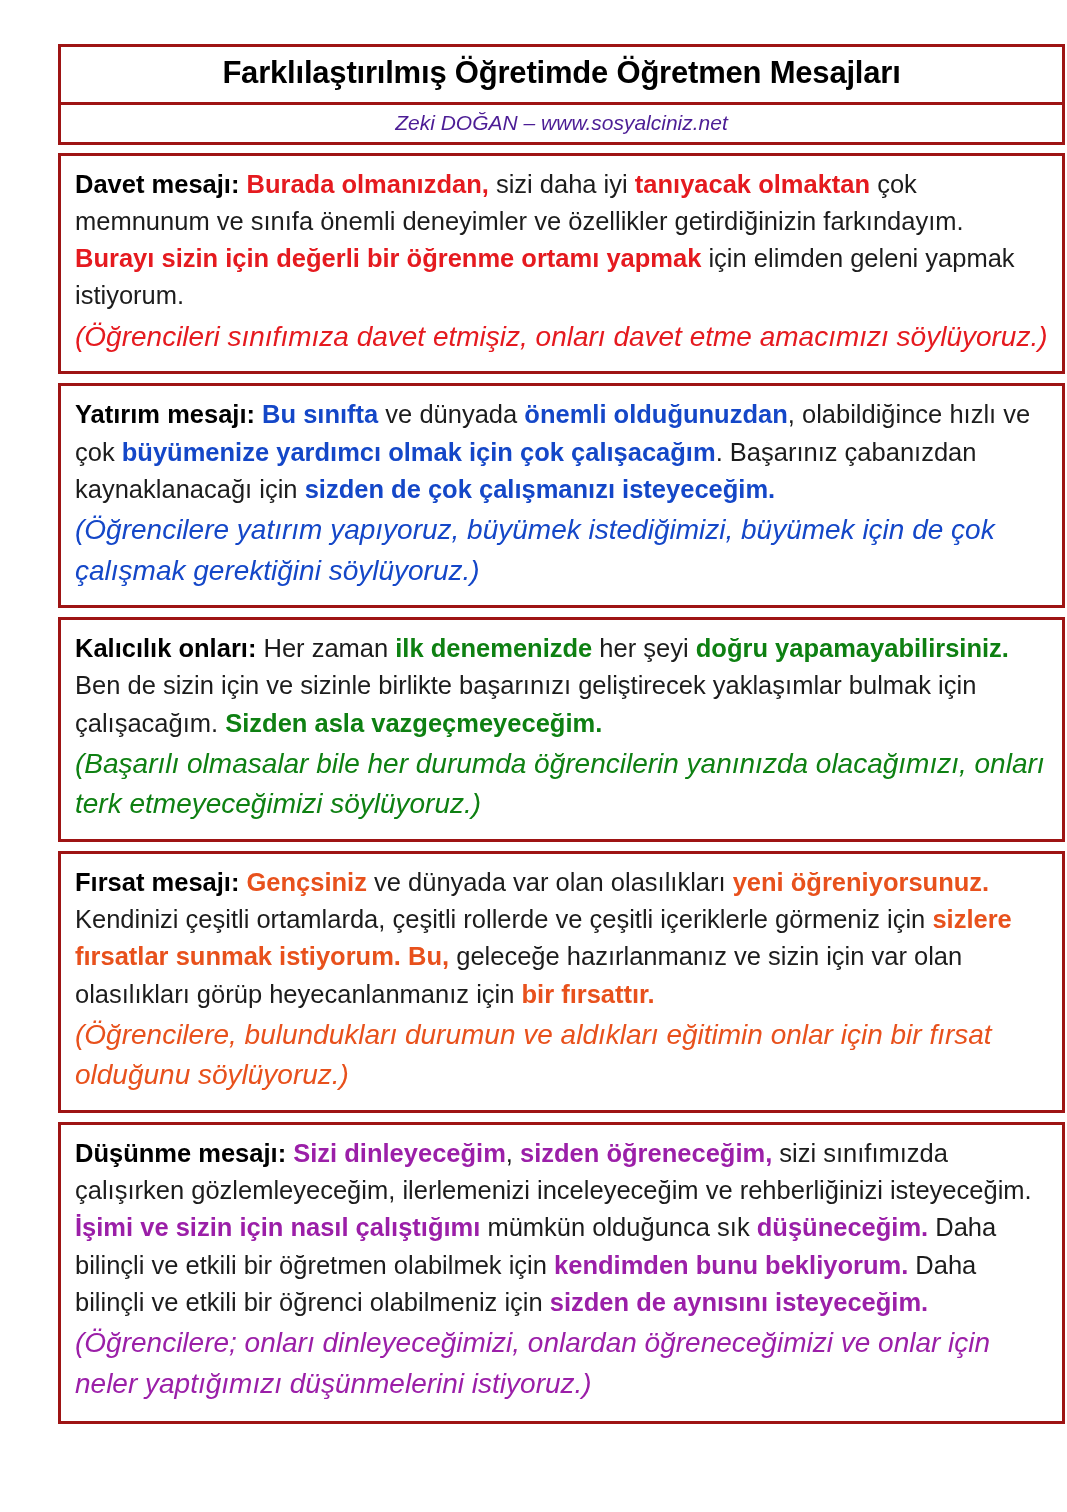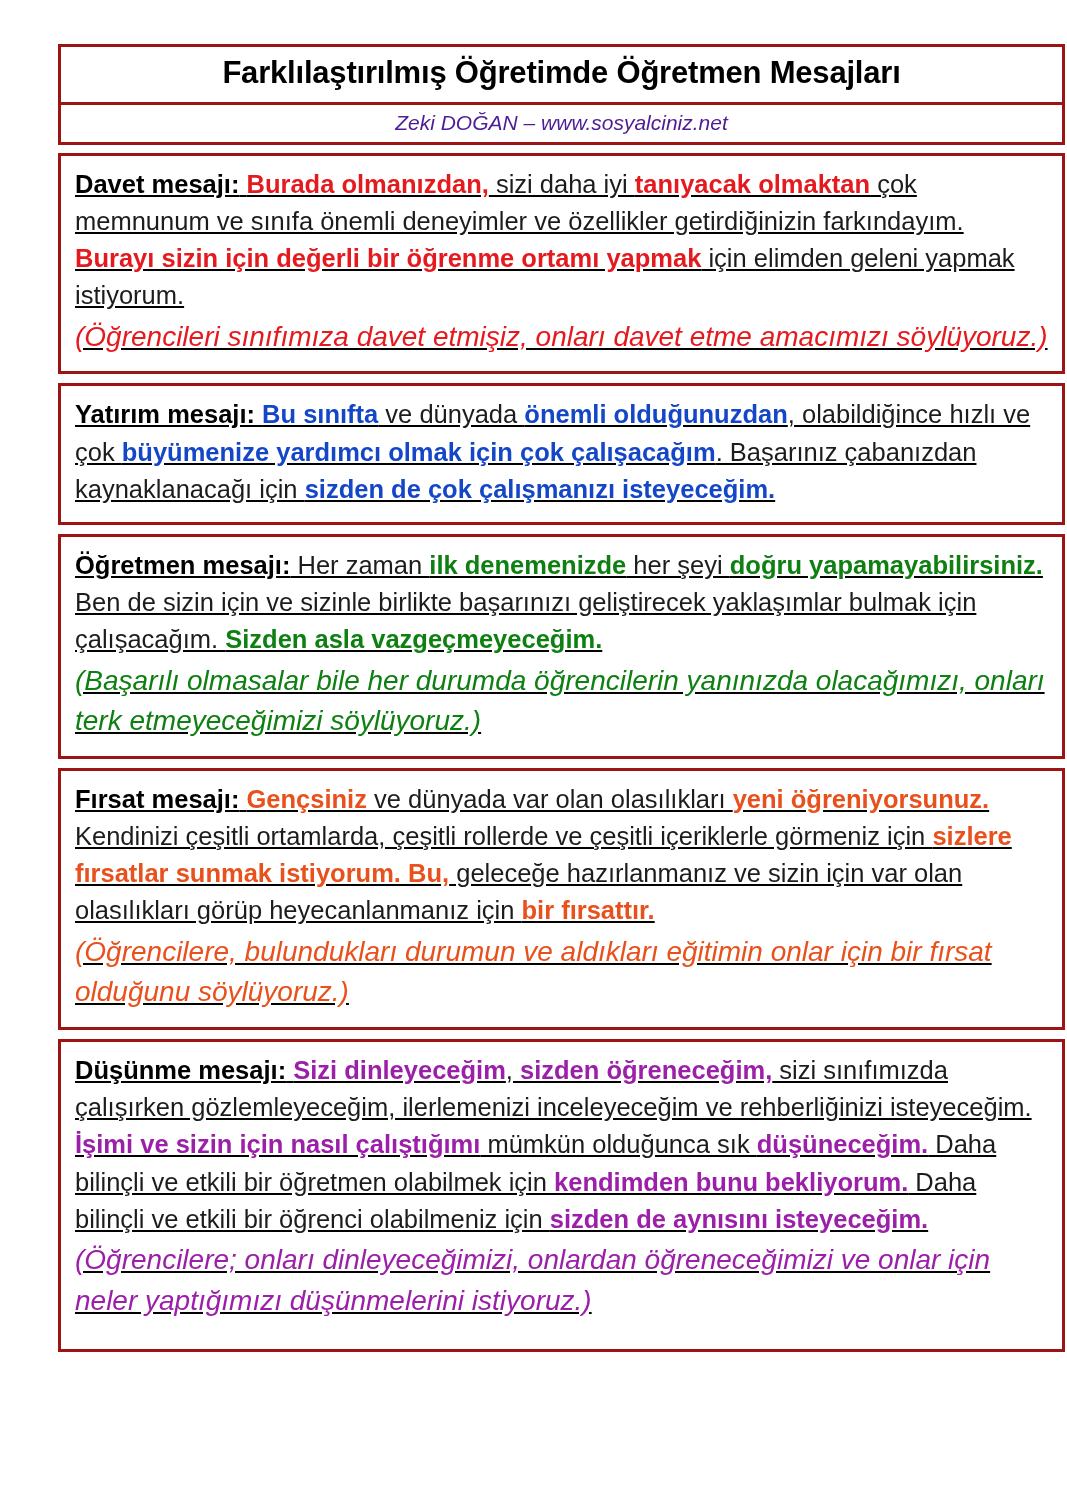--- a/index.html
+++ b/index.html
@@ -60,7 +60,6 @@
     background: #ffffff;
     margin-top: 9px;
     padding: 10px 14px 14px 14px;
-    text-decoration: underline;
   }
   .msg-body {
     font-size: 25.5px;

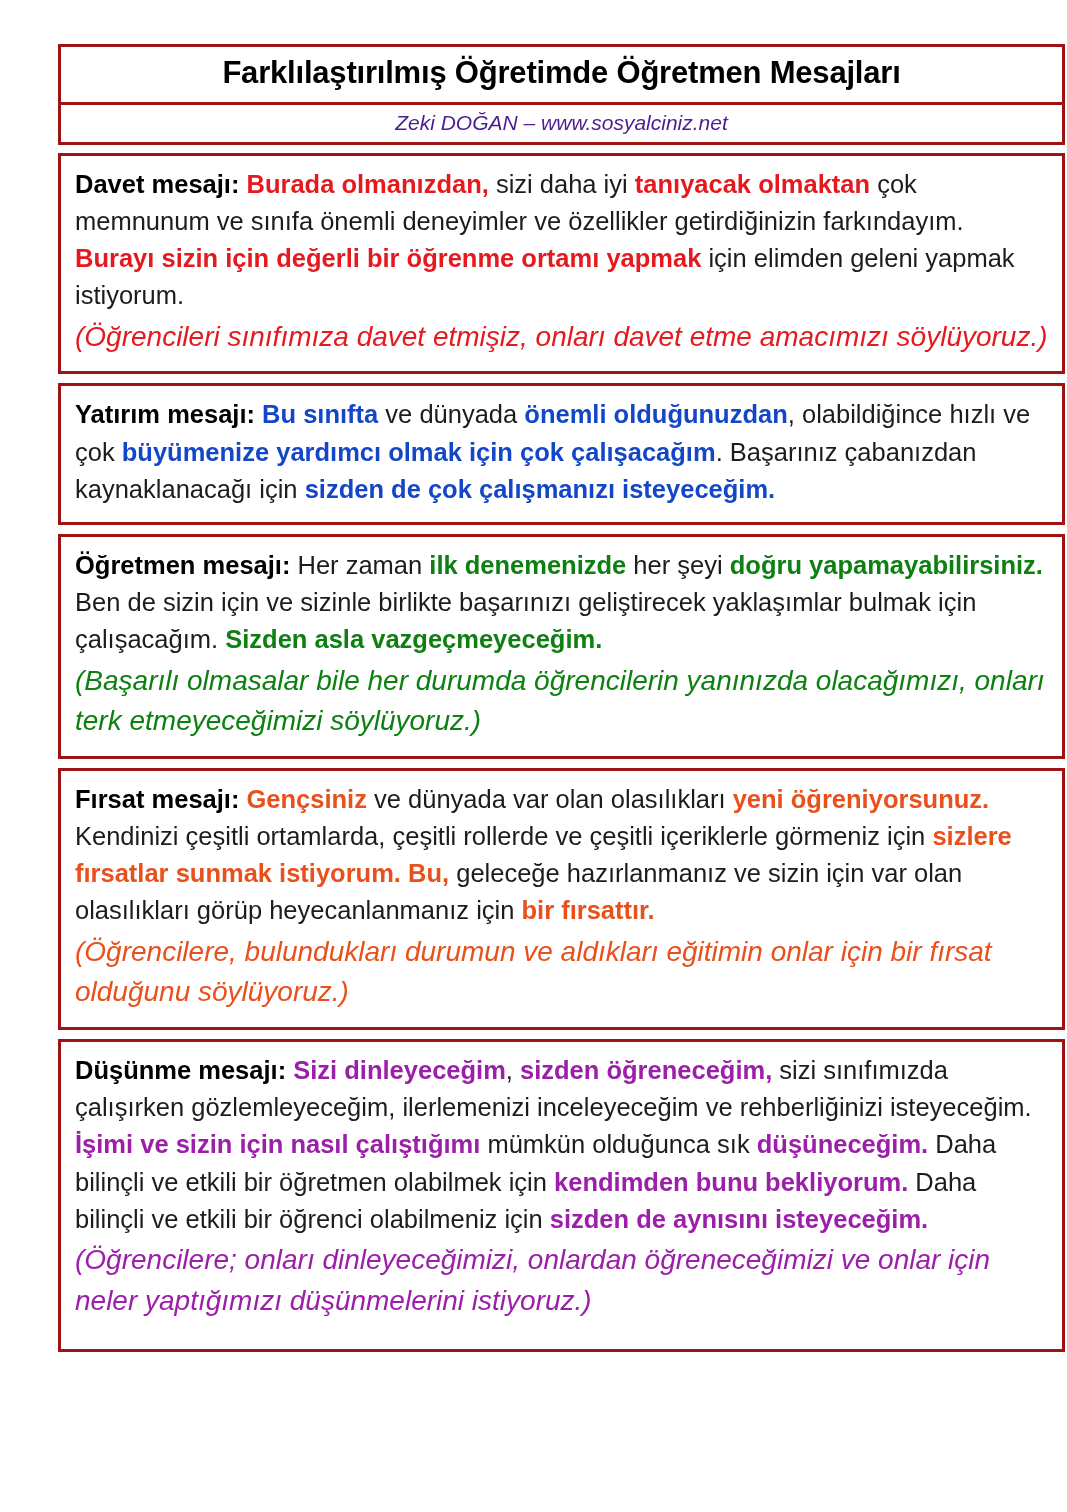--- a/index.html
+++ b/index.html
@@ -113,6 +113,7 @@
       </div>
       <div class="msg-box accent-blue">
         <p class="msg-body"><span class="msg-label">Yatırım mesajı:</span><span> </span><span class="hl">Bu sınıfta</span><span> ve dünyada </span><span class="hl">önemli olduğunuzdan</span><span>, olabildiğince hızlı ve çok </span><span class="hl">büyümenize yardımcı olmak için çok çalışacağım</span><span>. Başarınız çabanızdan kaynaklanacağı için </span><span class="hl">sizden de çok çalışmanızı isteyeceğim.</span></p>
+        <p class="msg-note">(Öğrencilere yatırım yapıyoruz, büyümek istediğimizi, büyümek için de çok çalışmak gerektiğini söylüyoruz.)</p>
       </div>
       <div class="msg-box accent-green">
         <p class="msg-body"><span class="msg-label">Öğretmen mesajı:</span><span> Her zaman </span><span class="hl">ilk denemenizde</span><span> her şeyi </span><span class="hl">doğru yapamayabilirsiniz.</span><span> Ben de sizin için ve sizinle birlikte başarınızı geliştirecek yaklaşımlar bulmak için çalışacağım. </span><span class="hl">Sizden asla vazgeçmeyeceğim.</span></p>

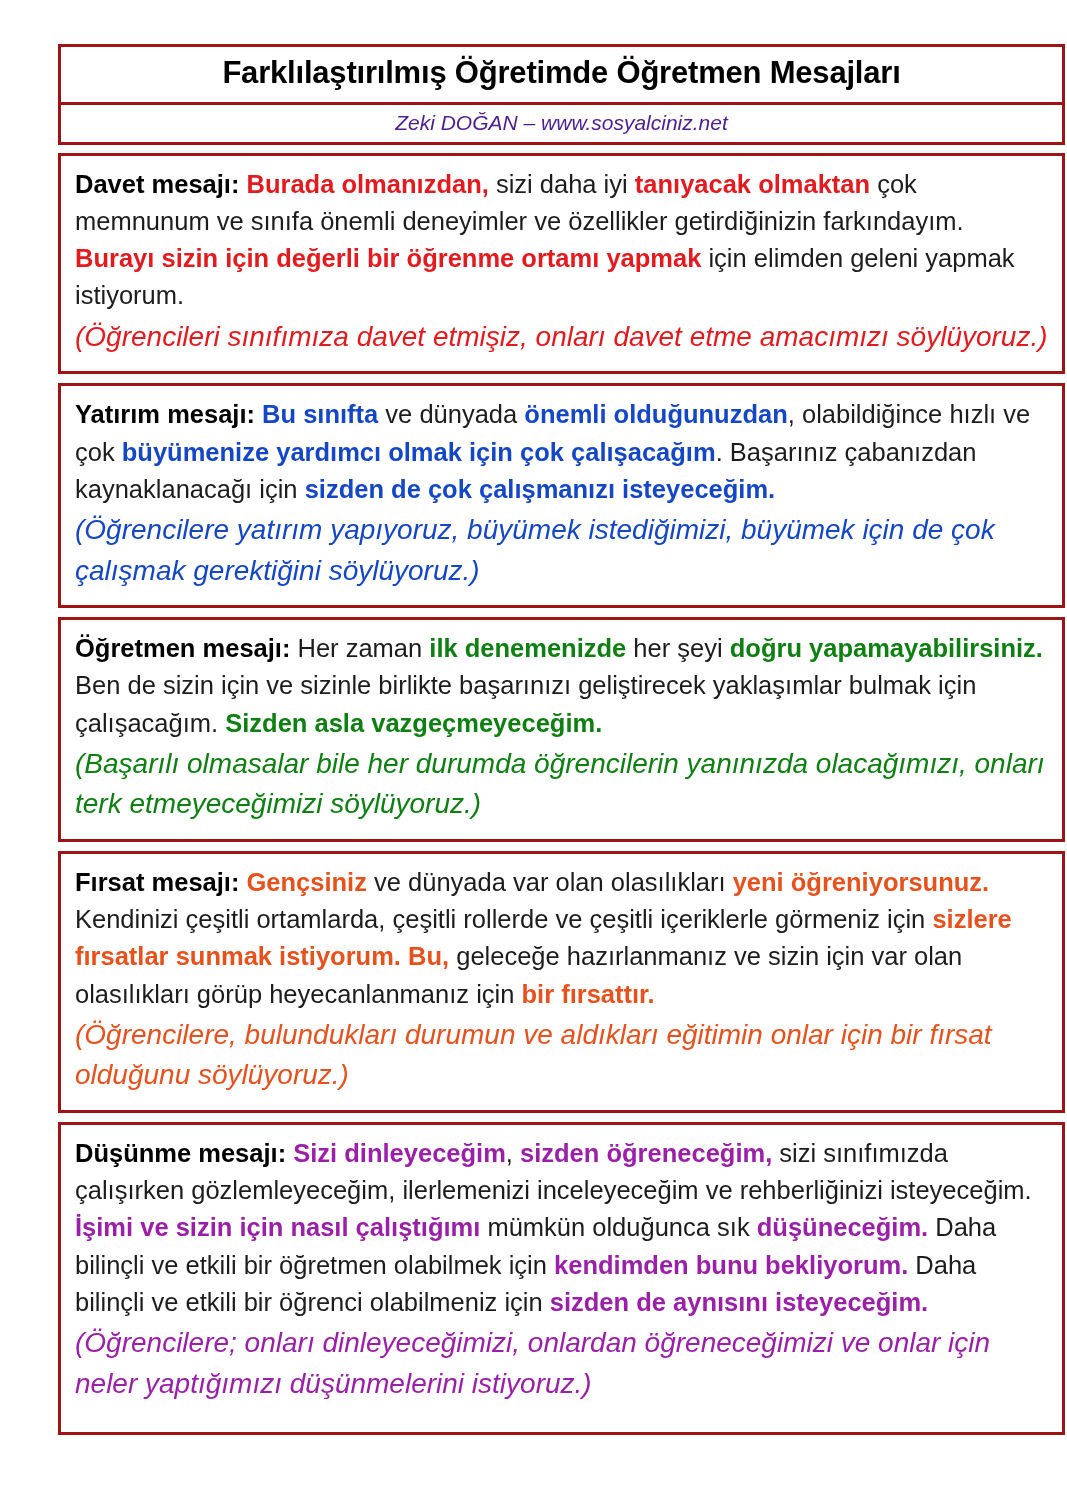--- a/index.html
+++ b/index.html
@@ -116,7 +116,7 @@
         <p class="msg-note">(Öğrencilere yatırım yapıyoruz, büyümek istediğimizi, büyümek için de çok çalışmak gerektiğini söylüyoruz.)</p>
       </div>
       <div class="msg-box accent-green">
-        <p class="msg-body"><span class="msg-label">Öğretmen mesajı:</span><span> Her zaman </span><span class="hl">ilk denemenizde</span><span> her şeyi </span><span class="hl">doğru yapamayabilirsiniz.</span><span> Ben de sizin için ve sizinle birlikte başarınızı geliştirecek yaklaşımlar bulmak için çalışacağım. </span><span class="hl">Sizden asla vazgeçmeyeceğim.</span></p>
+        <p class="msg-body"><span class="msg-label">Kalıcılık onları:</span><span> Her zaman </span><span class="hl">ilk denemenizde</span><span> her şeyi </span><span class="hl">doğru yapamayabilirsiniz.</span><span> Ben de sizin için ve sizinle birlikte başarınızı geliştirecek yaklaşımlar bulmak için çalışacağım. </span><span class="hl">Sizden asla vazgeçmeyeceğim.</span></p>
         <p class="msg-note">(Başarılı olmasalar bile her durumda öğrencilerin yanınızda olacağımızı, onları terk etmeyeceğimizi söylüyoruz.)</p>
       </div>
       <div class="msg-box accent-orange opp">

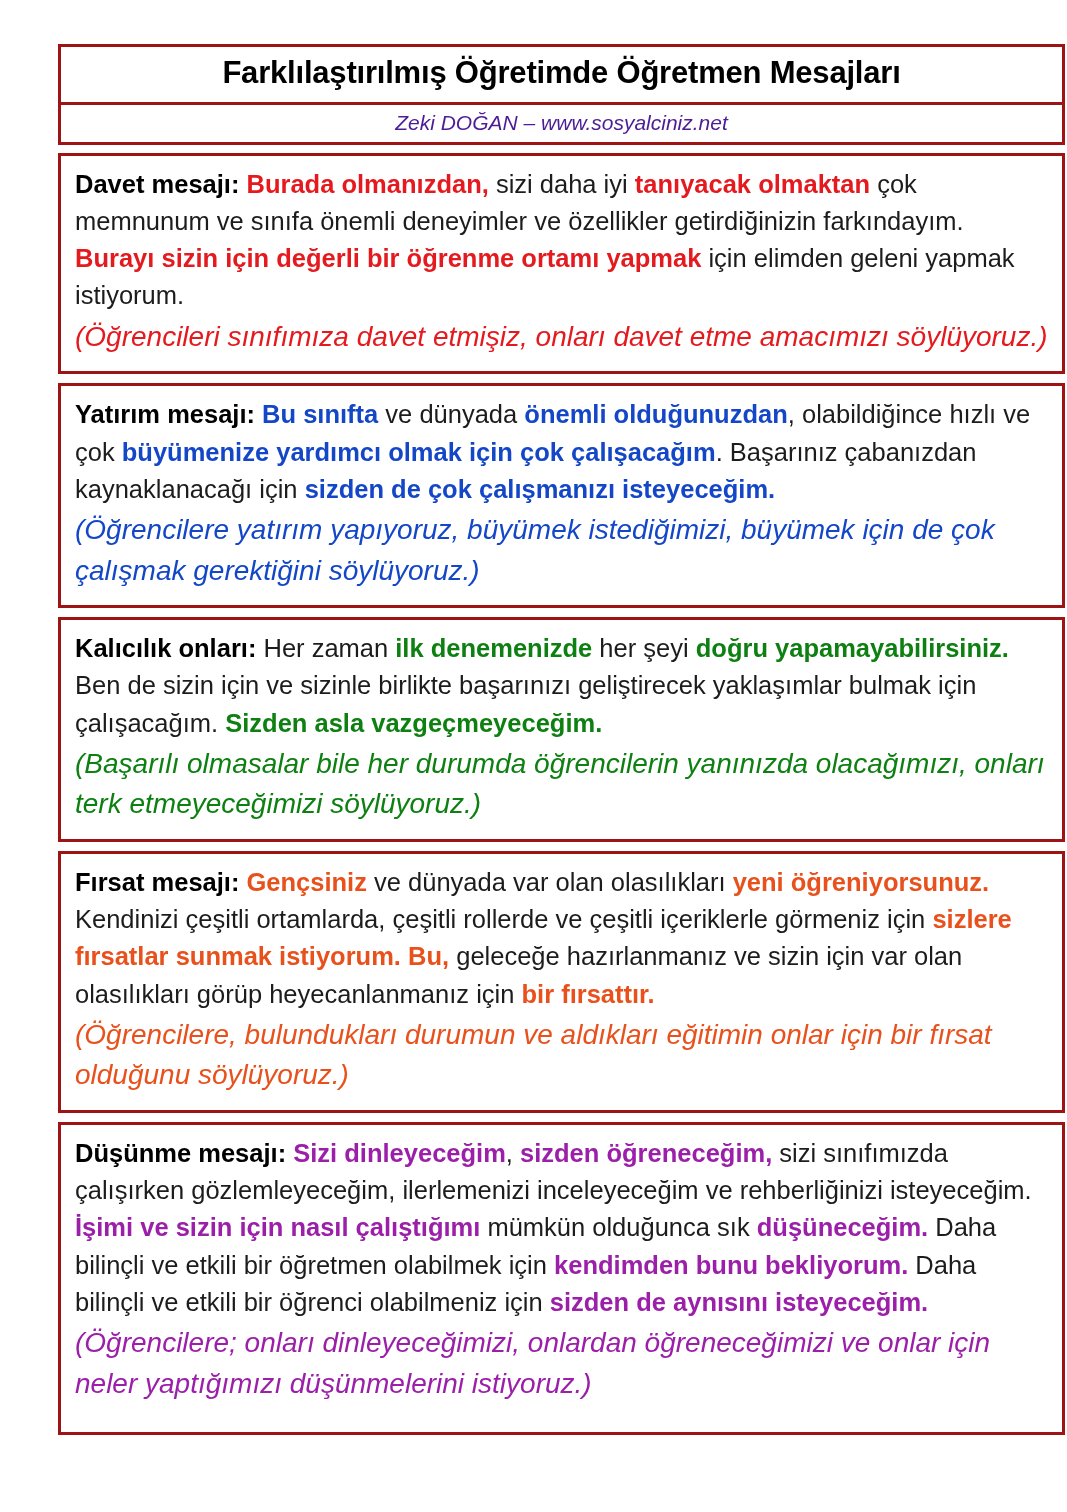--- a/index.html
+++ b/index.html
@@ -92,7 +92,7 @@
 
   
   .msg-box.first { margin-top: 8px; }
-  .msg-box.last  { padding-bottom: 28px; }
+  .msg-box.last  { padding-bottom: 17px; }
   .msg-box.opp   { }
 </style>
 </head>

